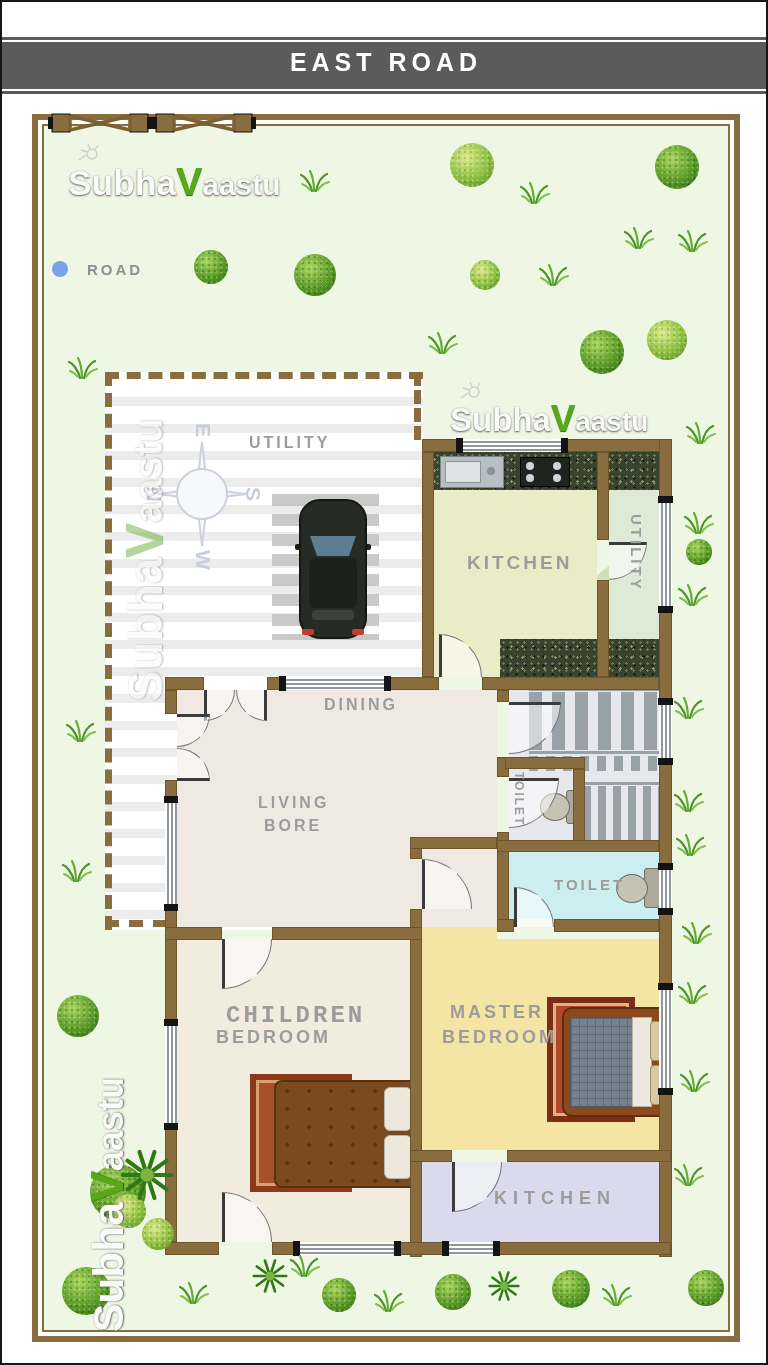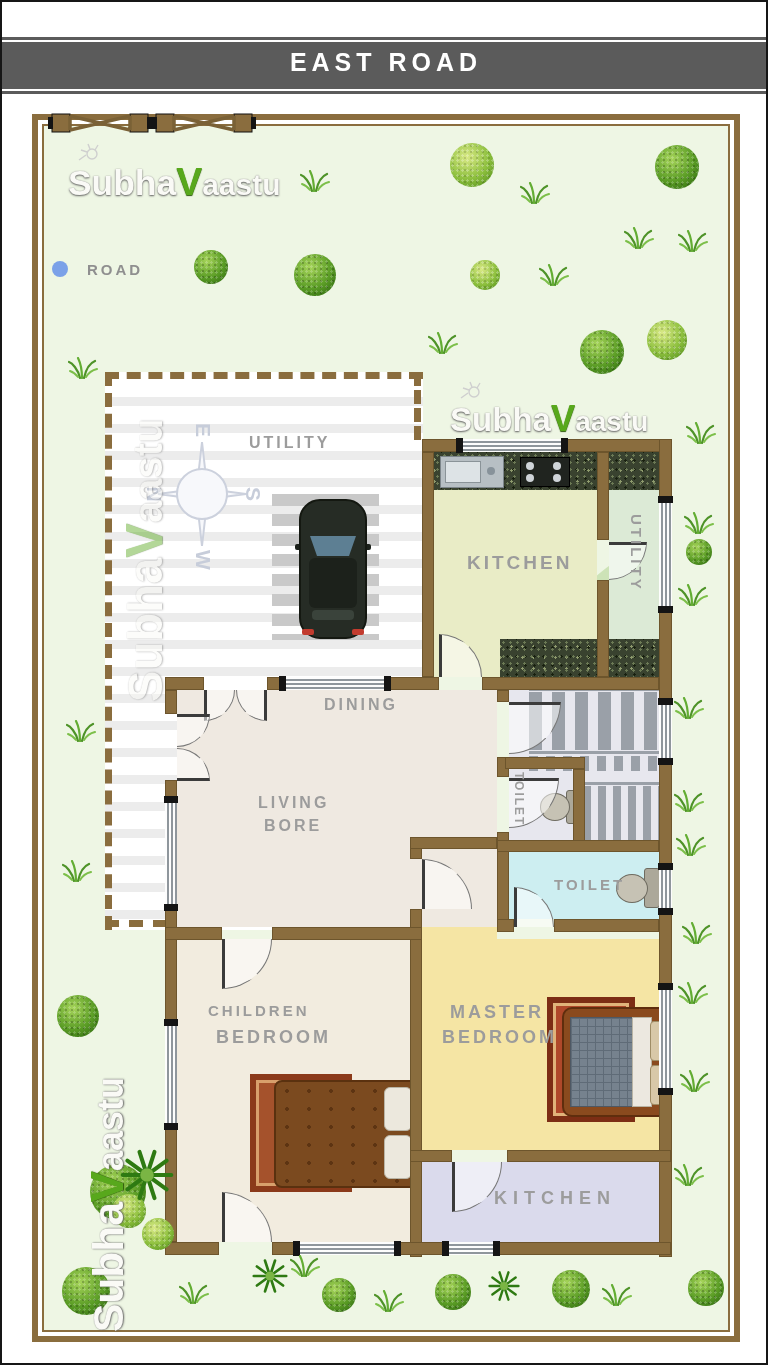--- a/index.html
+++ b/index.html
@@ -258,7 +258,7 @@
     <div class="lbl" style="left:552px;top:874px;font-size:15px;">TOILET</div>
     <div class="lbl" style="left:448px;top:1000px;font-size:18px;">MASTER</div>
     <div class="lbl" style="left:440px;top:1025px;font-size:18px;">BEDROOM</div>
-    <div class="lbl" style="left:206px;top:1000px;font-size:15px;">CHILDREN</div>
+    <div class="lbl" style="left:224px;top:1000px;font-size:24px;font-family:Liberation Mono, monospace;">CHILDREN</div>
     <div class="lbl" style="left:214px;top:1025px;font-size:18px;">BEDROOM</div>
     <div class="lbl" style="left:492px;top:1186px;font-size:18px;letter-spacing:6px;">KITCHEN</div>
   </div>

